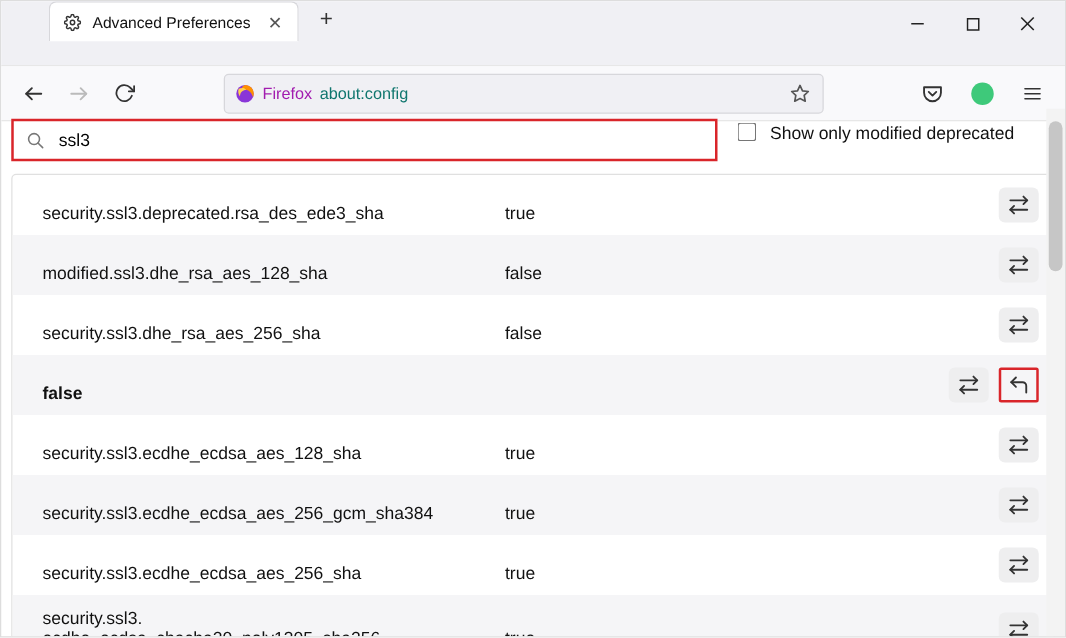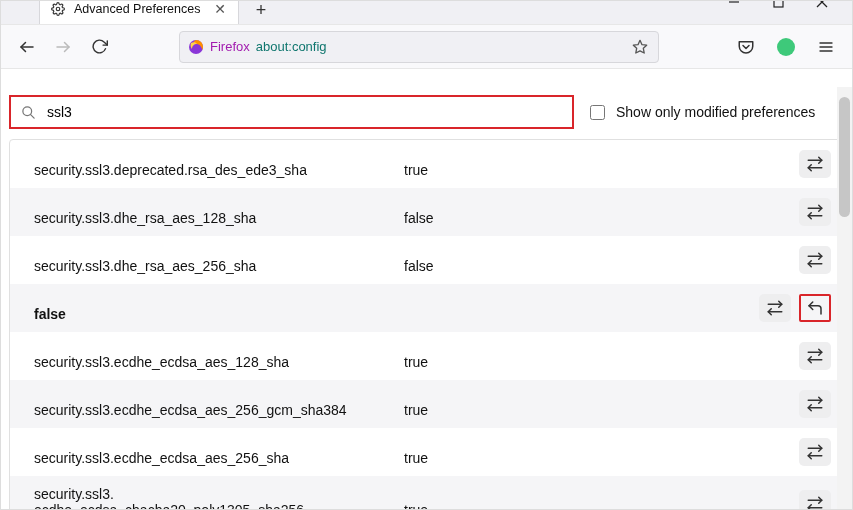--- a/index.html
+++ b/index.html
@@ -6,7 +6,7 @@
   html, body { margin:0; padding:0; font-family: "Segoe UI", Arial, sans-serif; font-size:13px; color:#111; }
   body { width:853px; height:510px; background:#fff; position:relative; overflow:hidden; border:1px solid #ddd;}
   
-  .titlebar { height:24px; background:#f0f0f4; display:flex; align-items:flex-end; padding:0 8px; border-bottom:1px solid #e7e7e7;}
+  .titlebar { height:52px; background:#f0f0f4; display:flex; padding:0 8px; border-bottom:1px solid #e7e7e7;}
   .tab { margin-left:30px; background:#fff; border:1px solid #d7d7db; border-bottom:none; border-radius:6px 6px 0 0; height:32px; display:flex; align-items:center; padding:0 10px 0 10px; min-width:200px; }
   .tab .tab-icon { width:16px; height:16px; display:flex; align-items:center; justify-content:center; margin-right:8px; }
   .tab .tab-title { flex:1; font-size:12.5px; }

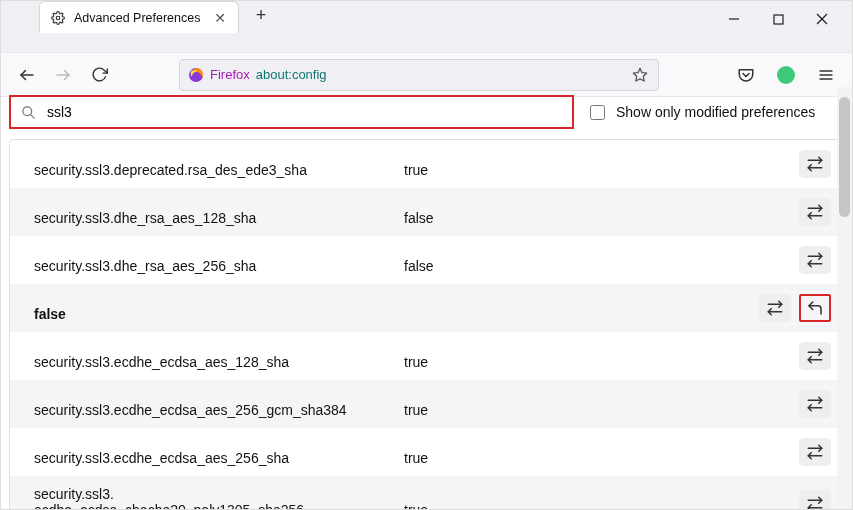--- a/index.html
+++ b/index.html
@@ -29,7 +29,7 @@
   
   .content { position:absolute; top:86px; left:0; right:0; bottom:0; display:flex; }
   .page { flex:1; padding:8px 8px 0 8px; overflow:hidden; position:relative;}
-  .searchrow { display:flex; align-items:center; gap:12px; margin-bottom:10px;}
+  .searchrow { display:flex; align-items:flex-start; gap:12px; margin-bottom:10px;}
   .searchbox { flex:0 0 565px; height:34px; border:2px solid #d9252a; display:flex; align-items:center; padding:0 8px; background:#fff;}
   .searchbox .sicon { width:18px; height:18px; display:flex; align-items:center; justify-content:center; color:#666; margin-right:8px;}
   .searchbox input { flex:1; border:none; outline:none; font-size:14px; background:transparent;}

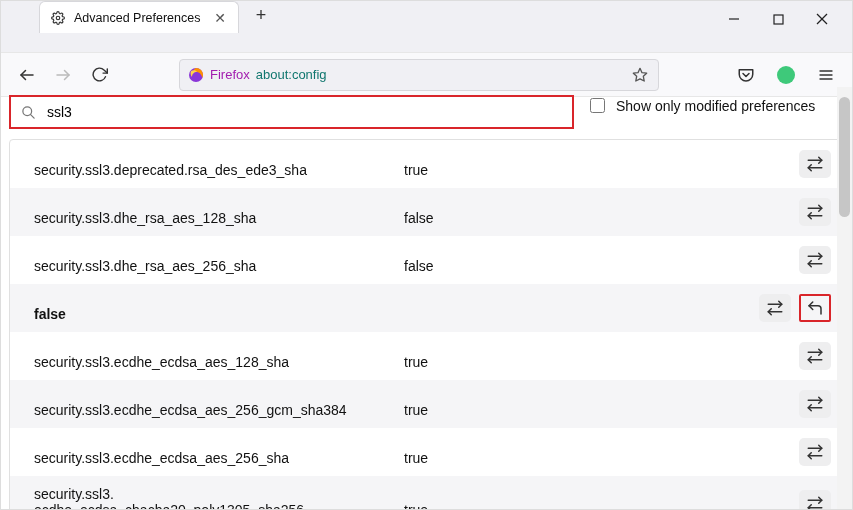--- a/index.html
+++ b/index.html
@@ -153,7 +153,7 @@
       </div>
       <label class="showonly">
         <input type="checkbox" style="">
-        <span>Show only modified preferences</span>
+        <span>Show only modified deprecated</span>
       </label>
     </div>
 

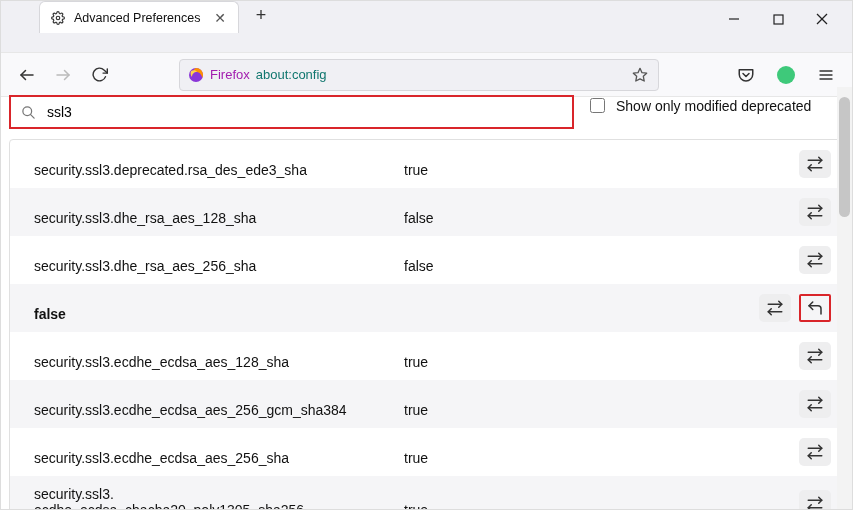--- a/index.html
+++ b/index.html
@@ -174,7 +174,7 @@
           </div>
         </div>
         <div class="row">
-          <div class="pref-name" style="white-space: pre-line;">security.ssl3.dhe_rsa_aes_128_sha</div>
+          <div class="pref-name" style="white-space: pre-line;">modified.ssl3.dhe_rsa_aes_128_sha</div>
           <div class="pref-val">false</div>
           <div class="actions">
             <div class="act-btn">

